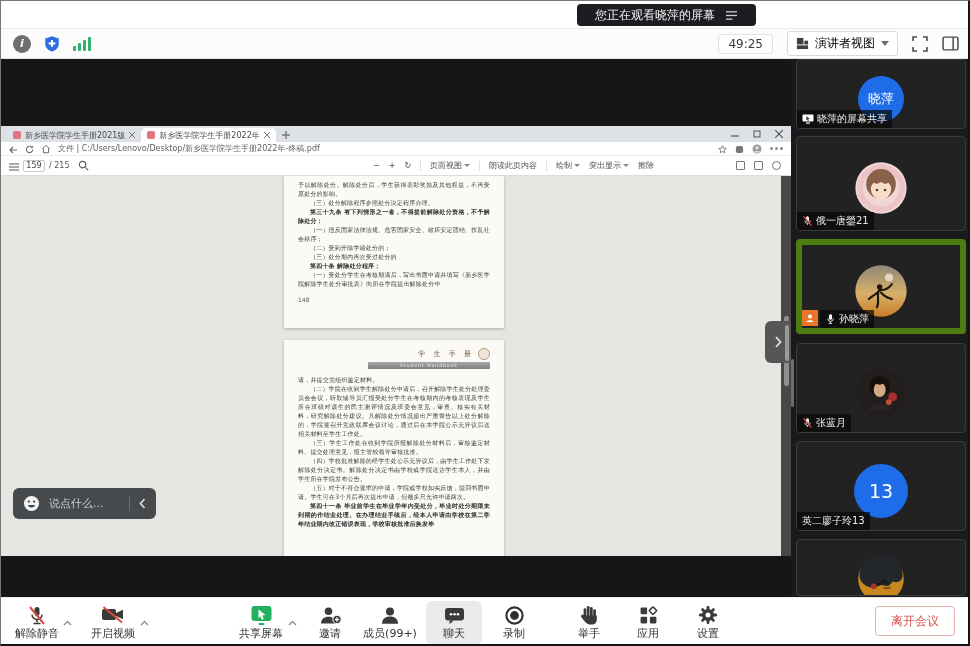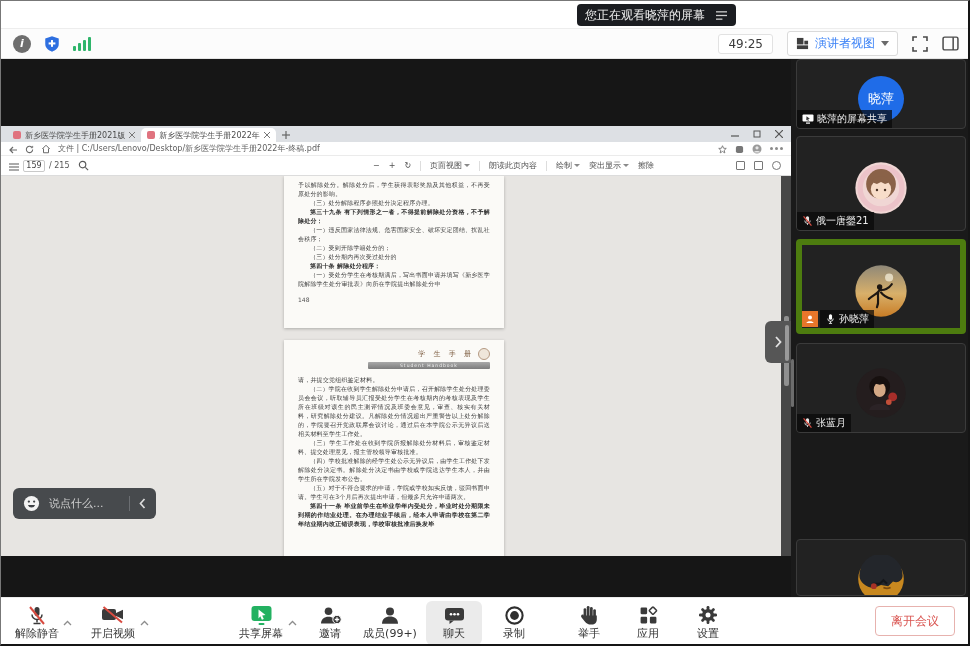--- a/index.html
+++ b/index.html
@@ -9,7 +9,7 @@
            border:1px solid #777; border-right:2px solid #151515; border-bottom:2px solid #151515; }
 
   
-  .banner { position:absolute; left:576px; top:3px; height:22px; padding:0 8px; background:#1b1d21;
+  .banner { position:absolute; left:576px; top:3px; height:22px; padding:0 18px; background:#1b1d21;
             border-radius:4px; display:flex; align-items:center; gap:10px; z-index:9; }
   .banner-text { color:#f2f2f2; font-size:12px; white-space:nowrap; }
 

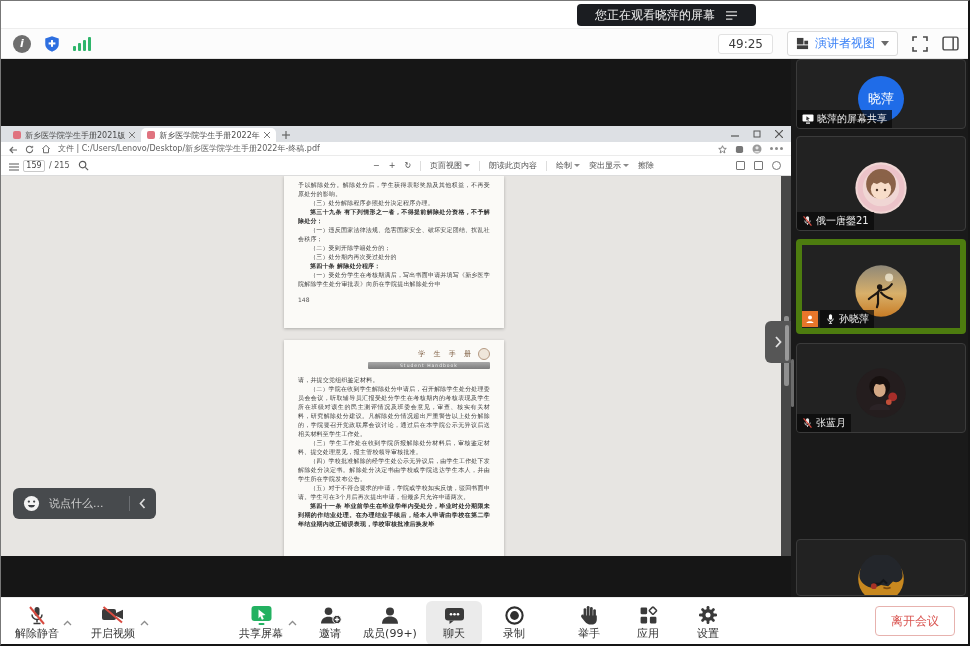--- a/index.html
+++ b/index.html
@@ -25,7 +25,7 @@
   .timer { font-size:12px; color:#3c3c3c; border:1px solid #e2e2e2; border-radius:3px; padding:2px 9px; background:#fff; }
   .viewbtn { display:flex; align-items:center; gap:6px; border:1px solid #dadada; border-radius:3px;
              background:#fff; padding:3px 8px; cursor:pointer; }
-  .viewbtn .lbl { font-size:12px; color:#3b82f6; }
+  .viewbtn .lbl { font-size:12px; color:#000000; }
   .caret { width:0; height:0; border-left:4px solid transparent; border-right:4px solid transparent; border-top:5px solid #6b6b6b; }
   .iconbtn { background:none; border:none; display:flex; align-items:center; cursor:pointer; }
 

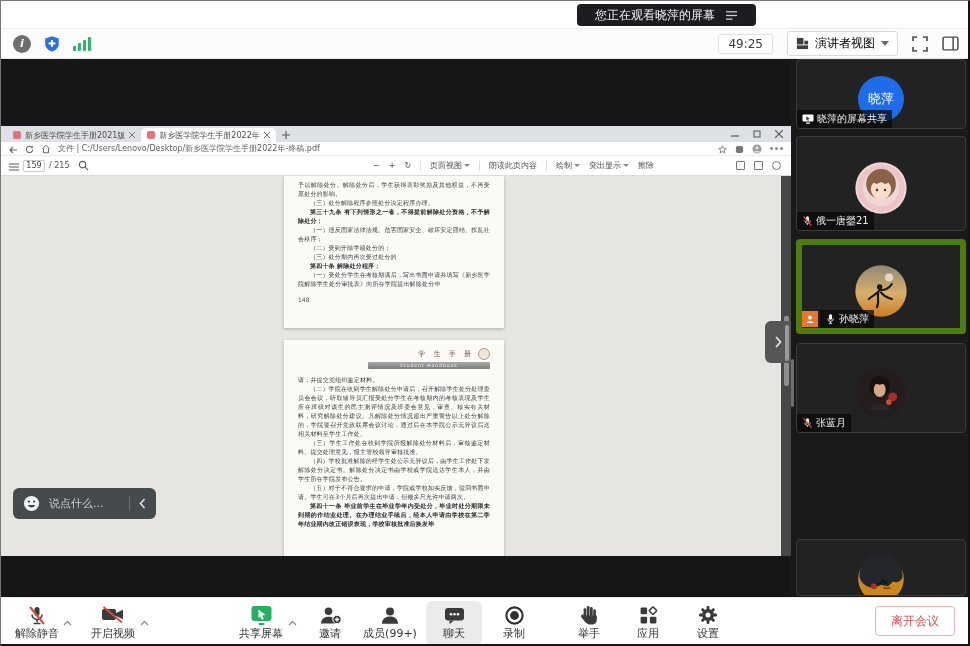--- a/index.html
+++ b/index.html
@@ -93,7 +93,7 @@
   .tile.active { border:6px solid #4d7c0f; }
   .av-wrap { position:absolute; inset:0; display:flex; align-items:center; justify-content:center;margin-top:9px; }
   .av-blue { border-radius:50%; background:#1f6ce8; color:#fff; display:flex; align-items:center; justify-content:center; }
-  .namebar { position:absolute; left:0; bottom:0; display:flex; align-items:center; gap:0; z-index:2; }
+  .namebar { position:absolute; left:0; bottom:0; display:flex; align-items:flex-start; gap:0; z-index:2; }
   .namelabel { background:rgba(8,8,8,.72); color:#eee; font-size:10px; padding:2px 5px; display:flex; align-items:center; gap:3px; white-space:nowrap; }
   .hostbadge { width:16px; height:16px; background:#e8762b; display:flex; align-items:center; justify-content:center; flex:none; }
   .sb-thumb { position:absolute; left:0; top:300px; width:3px; height:48px; background:#6d6d6d; border-radius:2px; }

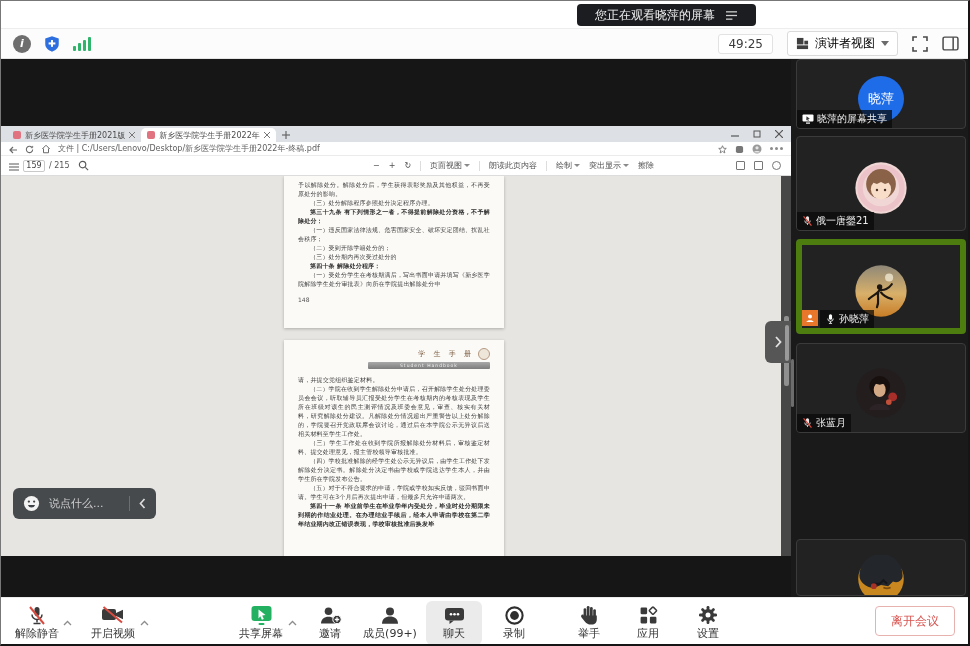--- a/index.html
+++ b/index.html
@@ -480,6 +480,16 @@
       </div>
     </div>
 
+    <div class="tile" style="top:382px;height:90px">
+      <div class="av-wrap">
+          <div class="av-blue" style="width:54px;height:54px;font-size:19px">13</div>
+        </div>
+      <div class="namebar">
+        <span class="namelabel">
+            <span>英二廖子玲13</span>
+          </span>
+      </div>
+    </div>
 
     <div class="tile" style="top:480px;height:57px">
       <div class="av-wrap" style="align-items:flex-start;padding-top:6px">

